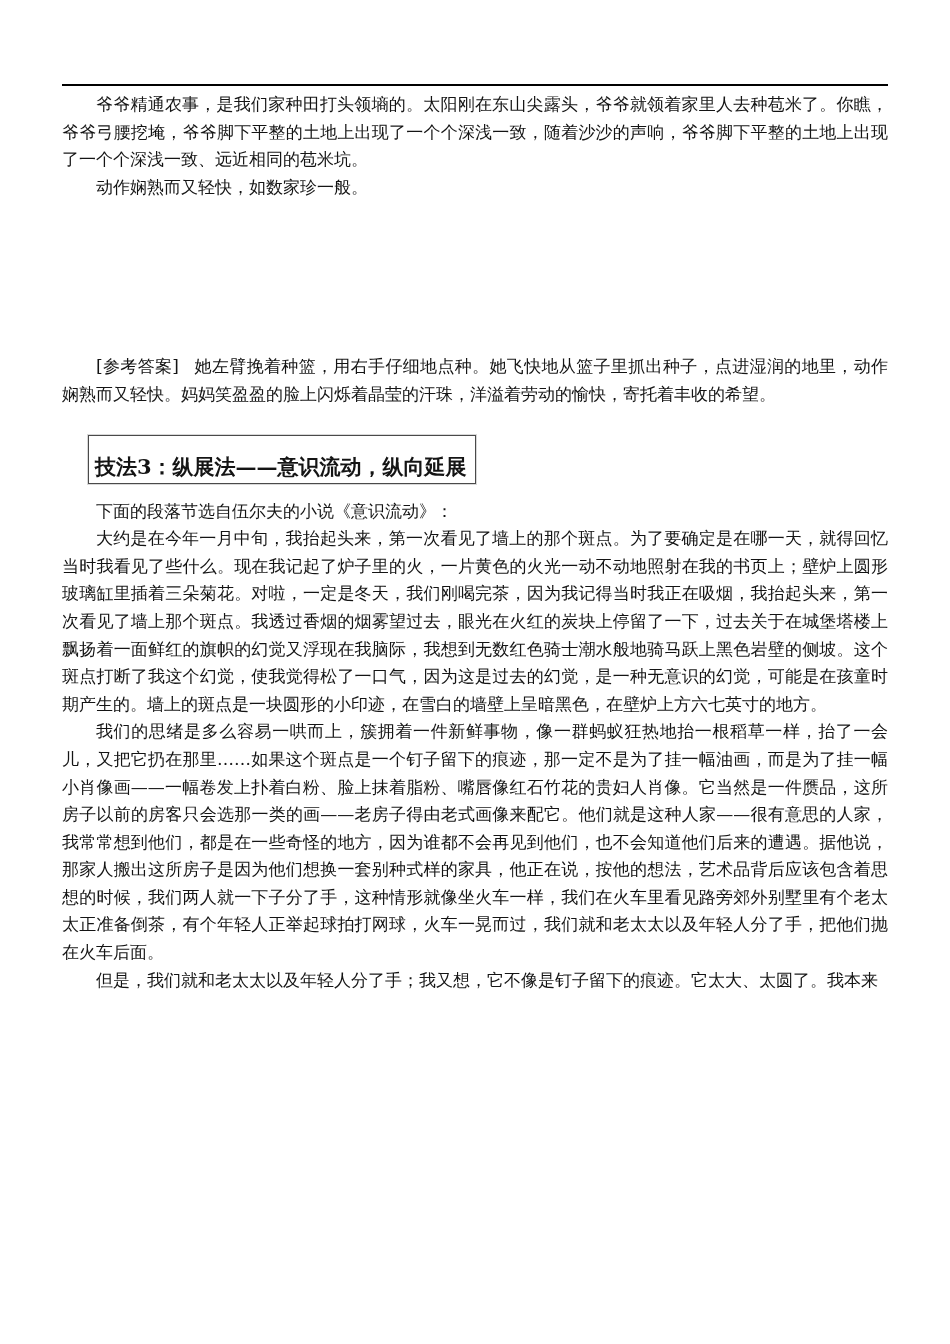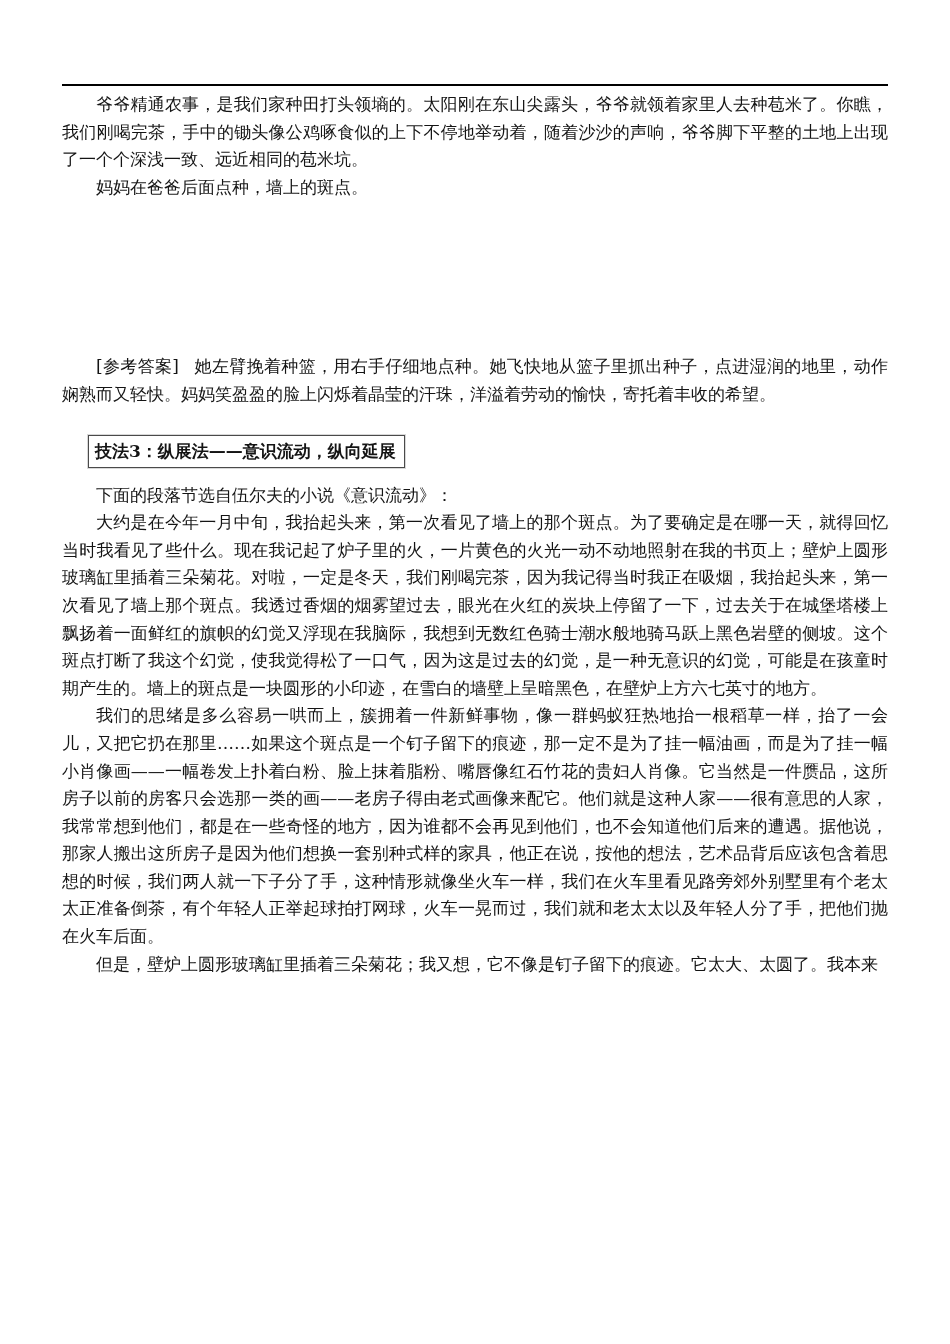--- a/index.html
+++ b/index.html
@@ -68,7 +68,7 @@
 
   <div class="top-rule"></div>
 
-  <p class="para first-after-rule">爷爷精通农事，是我们家种田打头领墒的。太阳刚在东山尖露头，爷爷就领着家里人去种苞米了。你瞧，我们刚喝完茶，手中的锄头像公鸡啄食似的上下不停地举动着，随着沙沙的声响，爷爷脚下平整的土地上出现了一个个深浅一致、远近相同的苞米坑。</p>
+  <p class="para first-after-rule">爷爷精通农事，是我们家种田打头领墒的。太阳刚在东山尖露头，爷爷就领着家里人去种苞米了。你瞧，爷爷弓腰挖埯，爷爷脚下平整的土地上出现了一个个深浅一致，随着沙沙的声响，爷爷脚下平整的土地上出现了一个个深浅一致、远近相同的苞米坑。</p>
 
 
   <p class="para">妈妈在爸爸后面点种，墙上的斑点。</p>

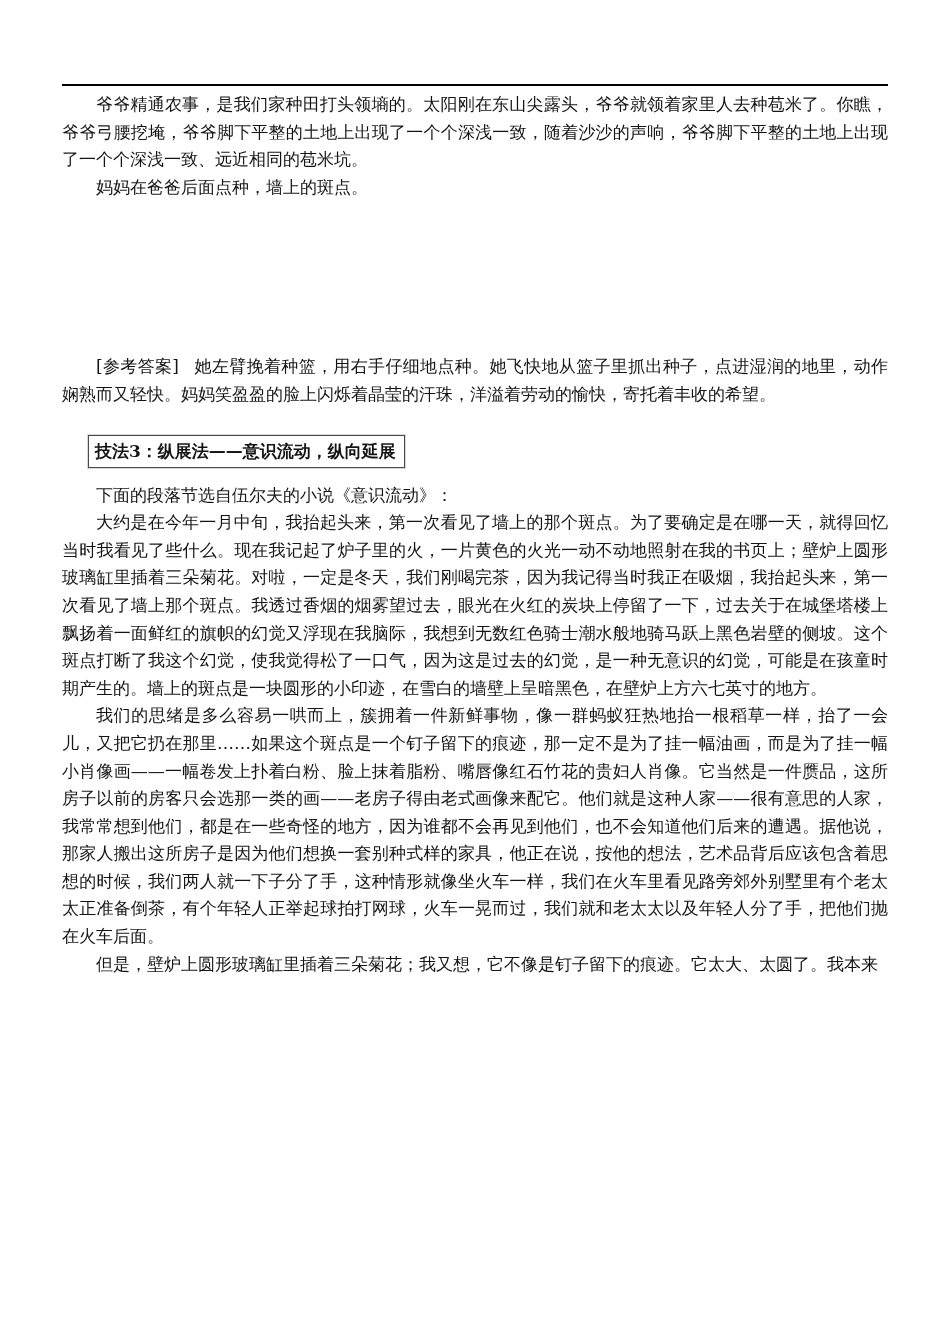--- a/index.html
+++ b/index.html
@@ -71,7 +71,7 @@
   <p class="para first-after-rule">爷爷精通农事，是我们家种田打头领墒的。太阳刚在东山尖露头，爷爷就领着家里人去种苞米了。你瞧，爷爷弓腰挖埯，爷爷脚下平整的土地上出现了一个个深浅一致，随着沙沙的声响，爷爷脚下平整的土地上出现了一个个深浅一致、远近相同的苞米坑。</p>
 
 
-  <p class="para">妈妈在爸爸后面点种，墙上的斑点。</p>
+  <p class="para">动作娴熟而又轻快，如数家珍一般。</p>
 
   <div class="answer-space"></div>
 

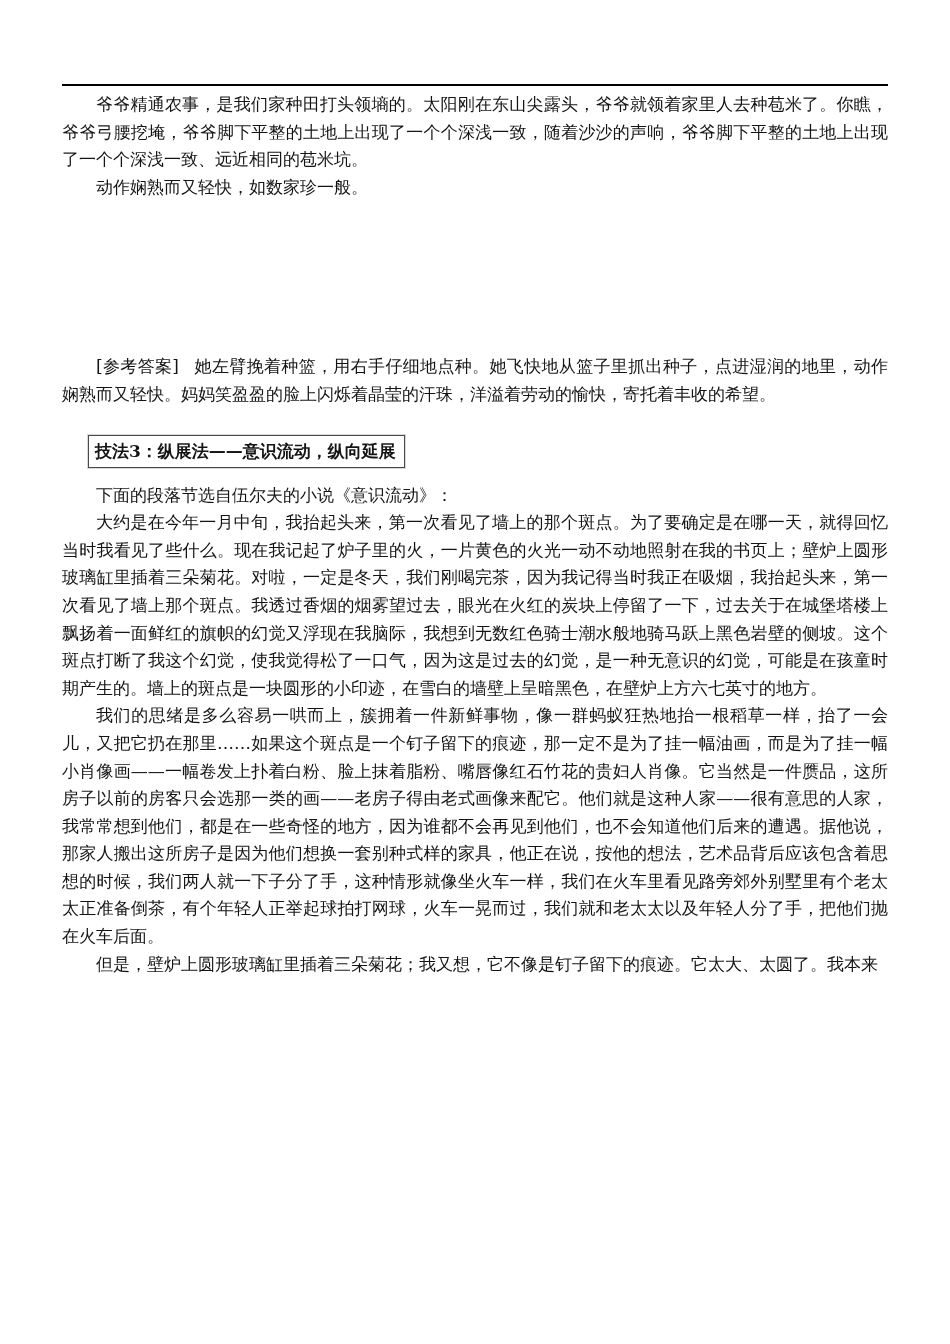--- a/index.html
+++ b/index.html
@@ -52,8 +52,8 @@
     display: inline-block;
     border: 1px solid #4a4a4a;
     box-shadow: 0 0 0 1px #d8d8d8;
-    padding: 3px 8px 4px 6px;
-    font-size: 17px;
+    padding: 19px 8px 4px 6px;
+    font-size: 21px;
     font-weight: bold;
     line-height: 24px;
   }

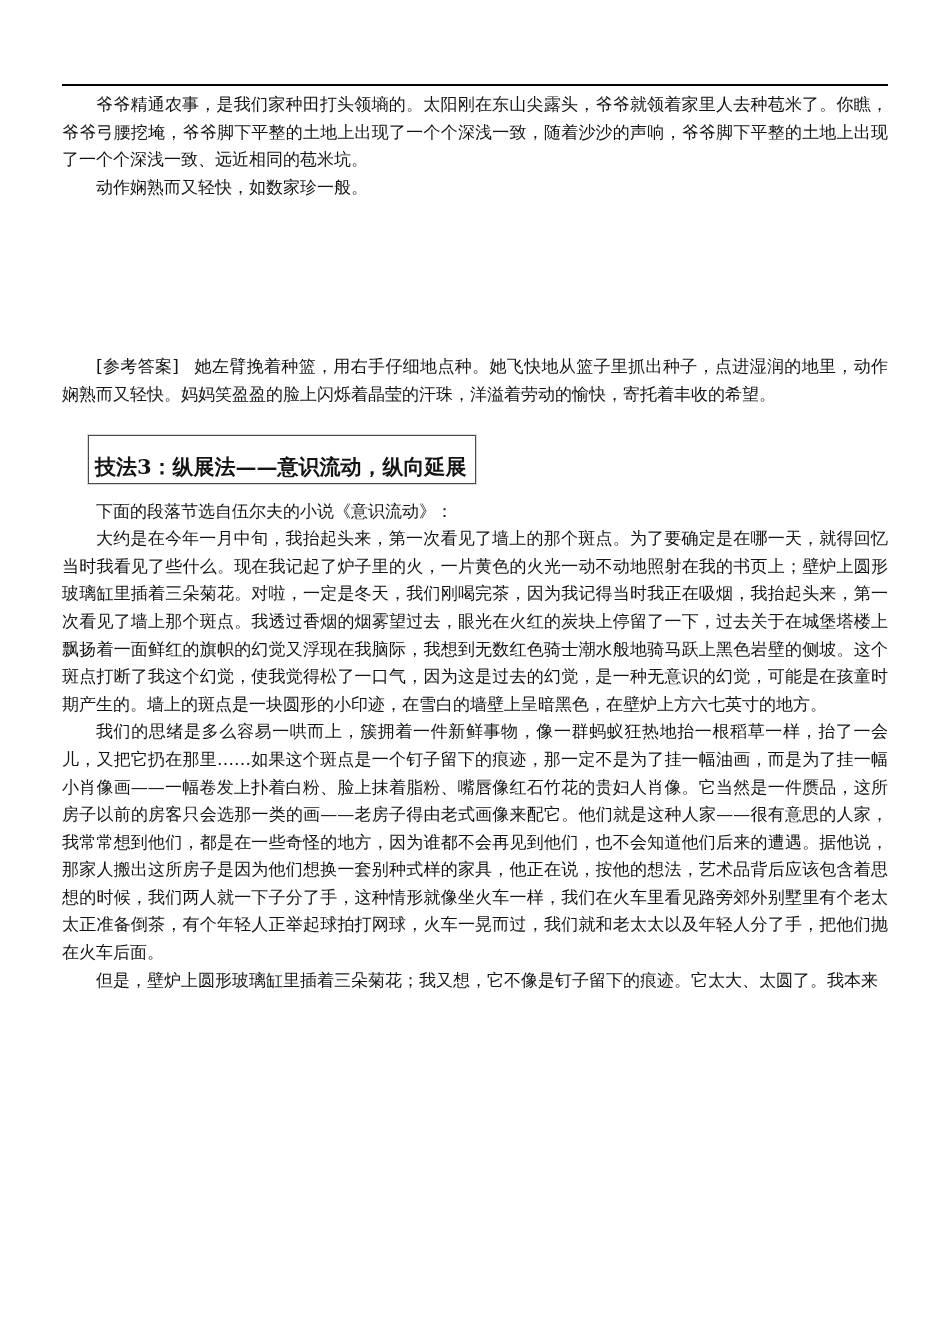--- a/index.html
+++ b/index.html
@@ -91,7 +91,7 @@
 
   <p class="para">我们的思绪是多么容易一哄而上，簇拥着一件新鲜事物，像一群蚂蚁狂热地抬一根稻草一样，抬了一会儿，又把它扔在那里……如果这个斑点是一个钉子留下的痕迹，那一定不是为了挂一幅油画，而是为了挂一幅小肖像画——一幅卷发上扑着白粉、脸上抹着脂粉、嘴唇像红石竹花的贵妇人肖像。它当然是一件赝品，这所房子以前的房客只会选那一类的画——老房子得由老式画像来配它。他们就是这种人家——很有意思的人家，我常常想到他们，都是在一些奇怪的地方，因为谁都不会再见到他们，也不会知道他们后来的遭遇。据他说，那家人搬出这所房子是因为他们想换一套别种式样的家具，他正在说，按他的想法，艺术品背后应该包含着思想的时候，我们两人就一下子分了手，这种情形就像坐火车一样，我们在火车里看见路旁郊外别墅里有个老太太正准备倒茶，有个年轻人正举起球拍打网球，火车一晃而过，我们就和老太太以及年轻人分了手，把他们抛在火车后面。</p>
 
-  <p class="para">但是，壁炉上圆形玻璃缸里插着三朵菊花；我又想，它不像是钉子留下的痕迹。它太大、太圆了。我本来</p>
+  <p class="para">但是，我们就和老太太以及年轻人分了手；我又想，它不像是钉子留下的痕迹。它太大、太圆了。我本来</p>
 
 </div>
 

